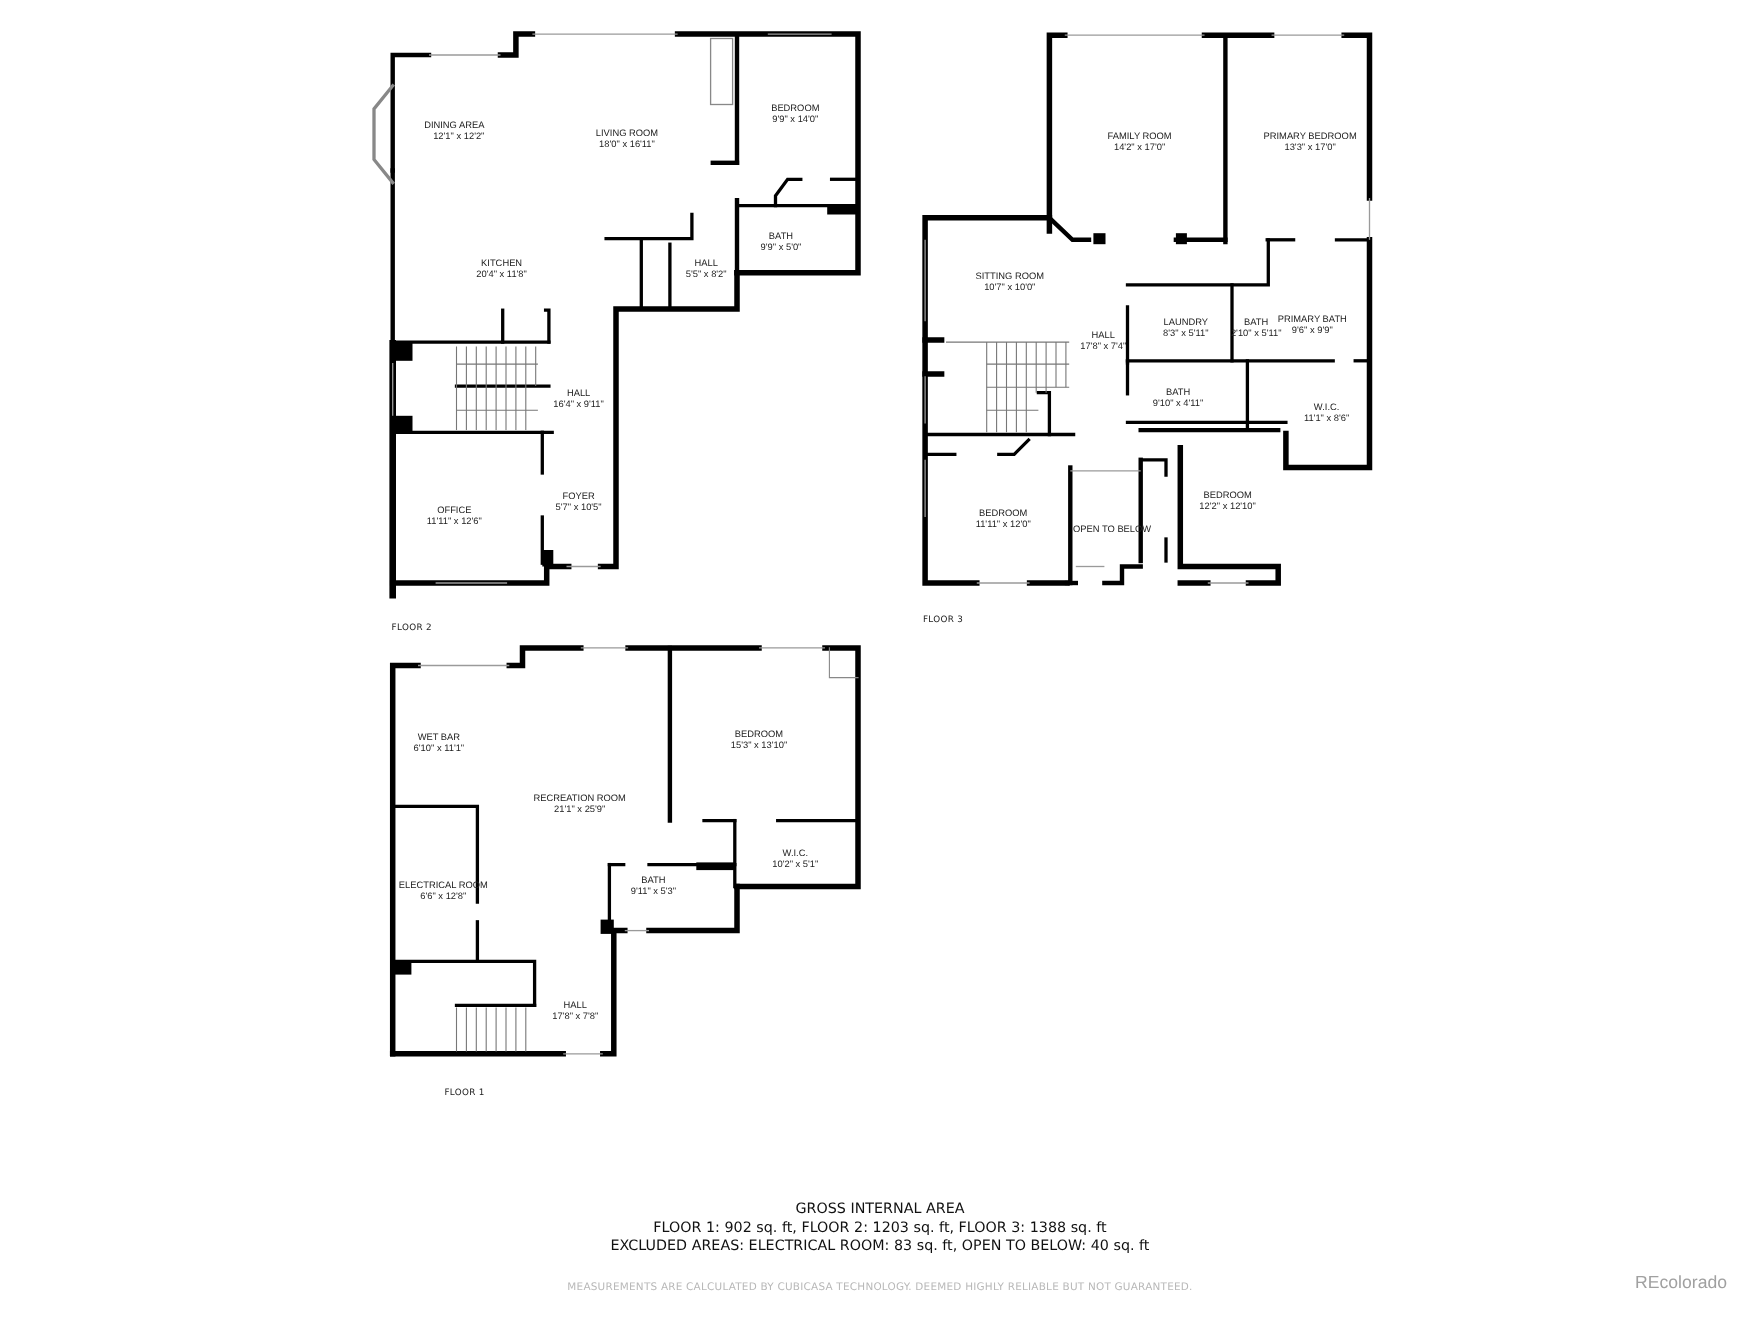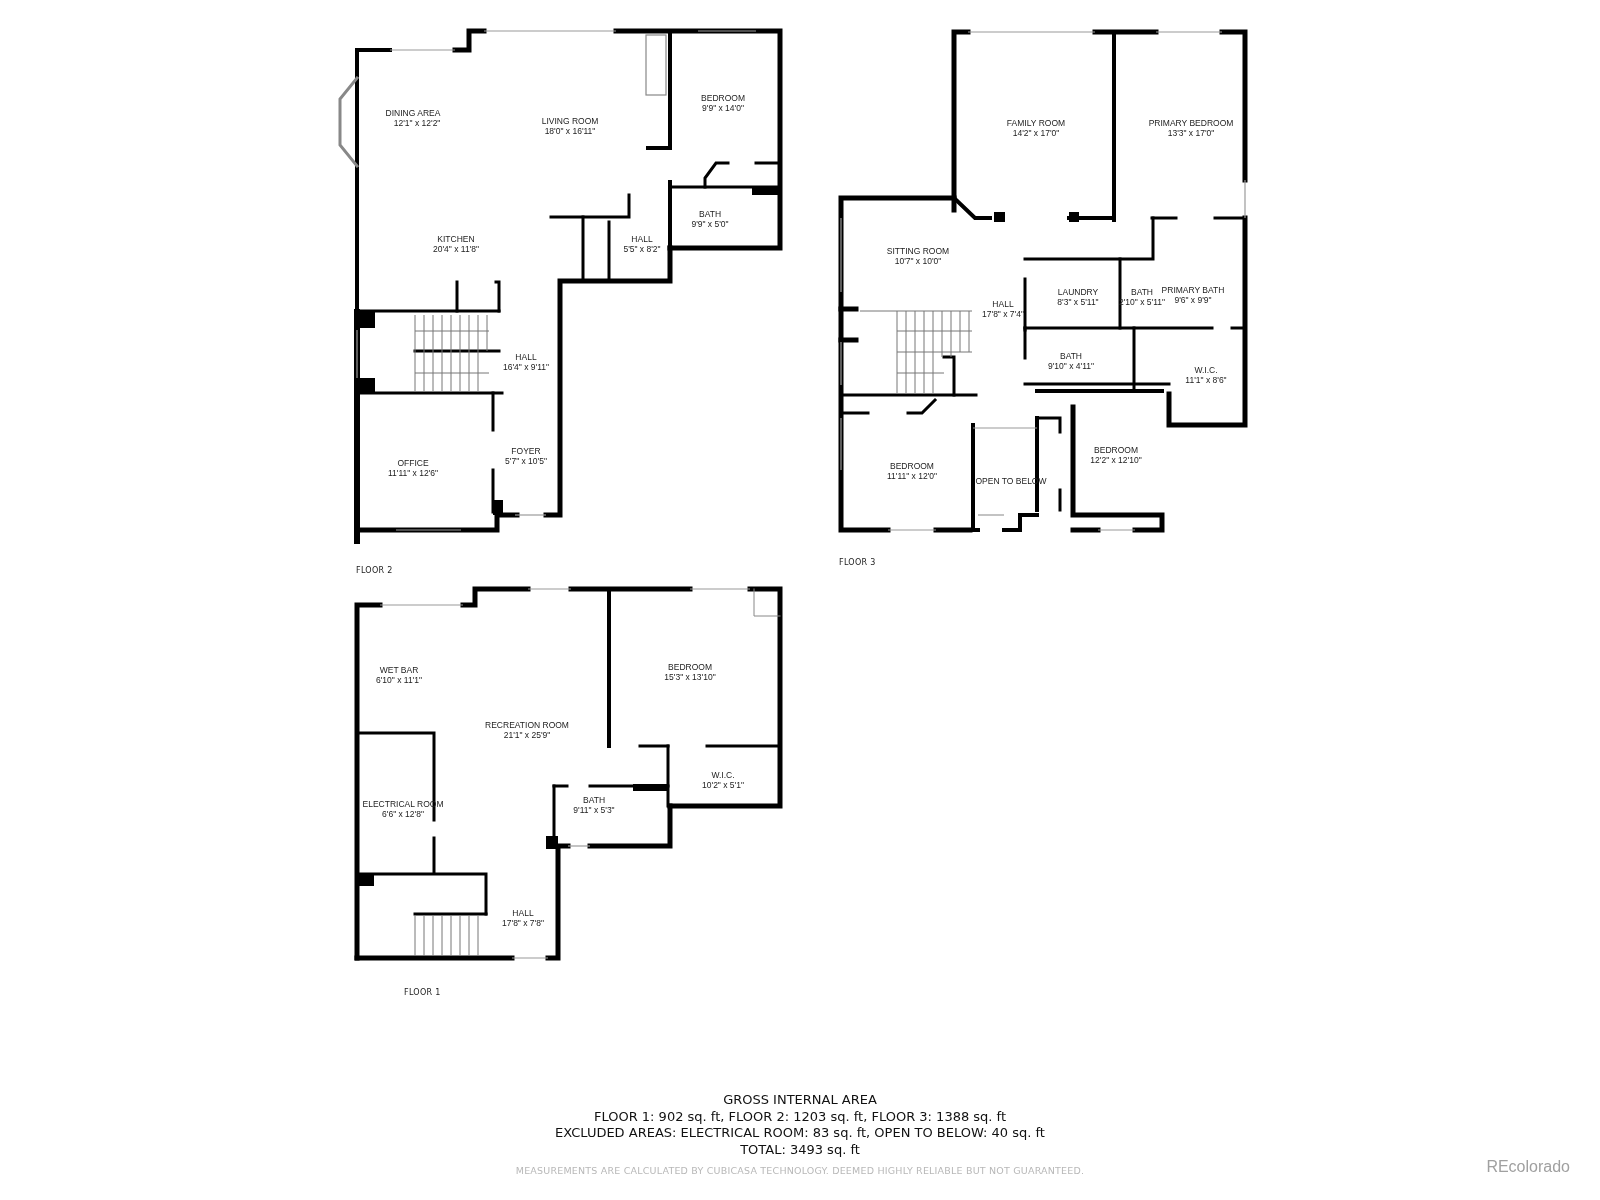--- a/index.html
+++ b/index.html
@@ -211,7 +211,6 @@
   <div>GROSS INTERNAL AREA</div>
   <div>FLOOR 1: 902 sq. ft, FLOOR 2: 1203 sq. ft, FLOOR 3: 1388 sq. ft</div>
   <div>EXCLUDED AREAS: ELECTRICAL ROOM: 83 sq. ft, OPEN TO BELOW: 40 sq. ft</div>
-  <div>TOTAL: 3493 sq. ft</div>
 </div>
 <div class="disclaimer">MEASUREMENTS ARE CALCULATED BY CUBICASA TECHNOLOGY. DEEMED HIGHLY RELIABLE BUT NOT GUARANTEED.</div>
 <div class="brand">REcolorado</div>

